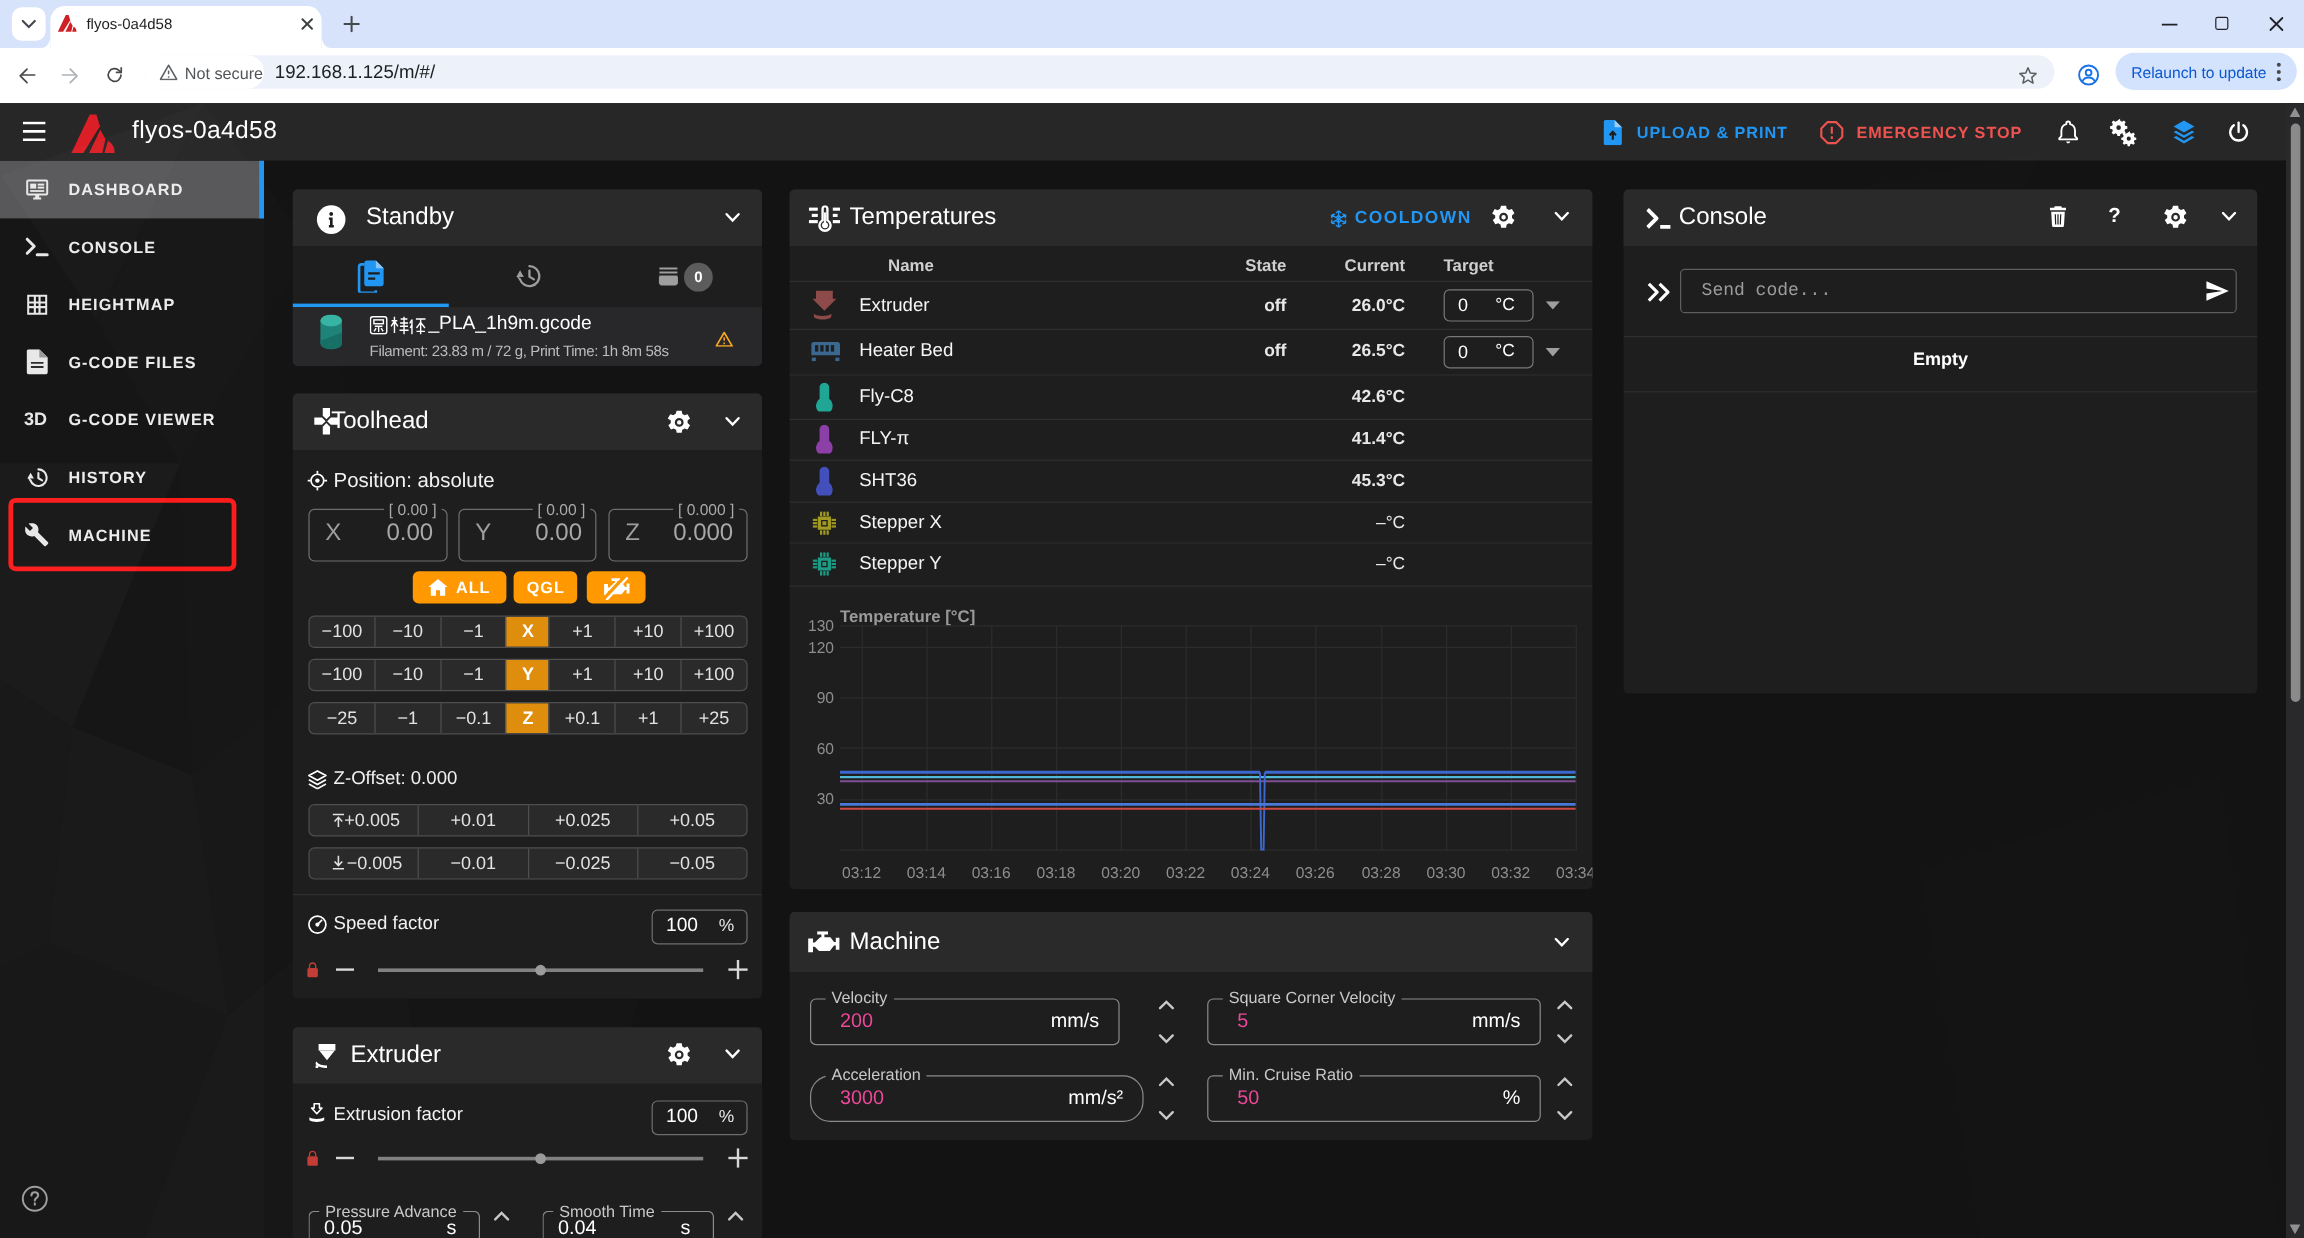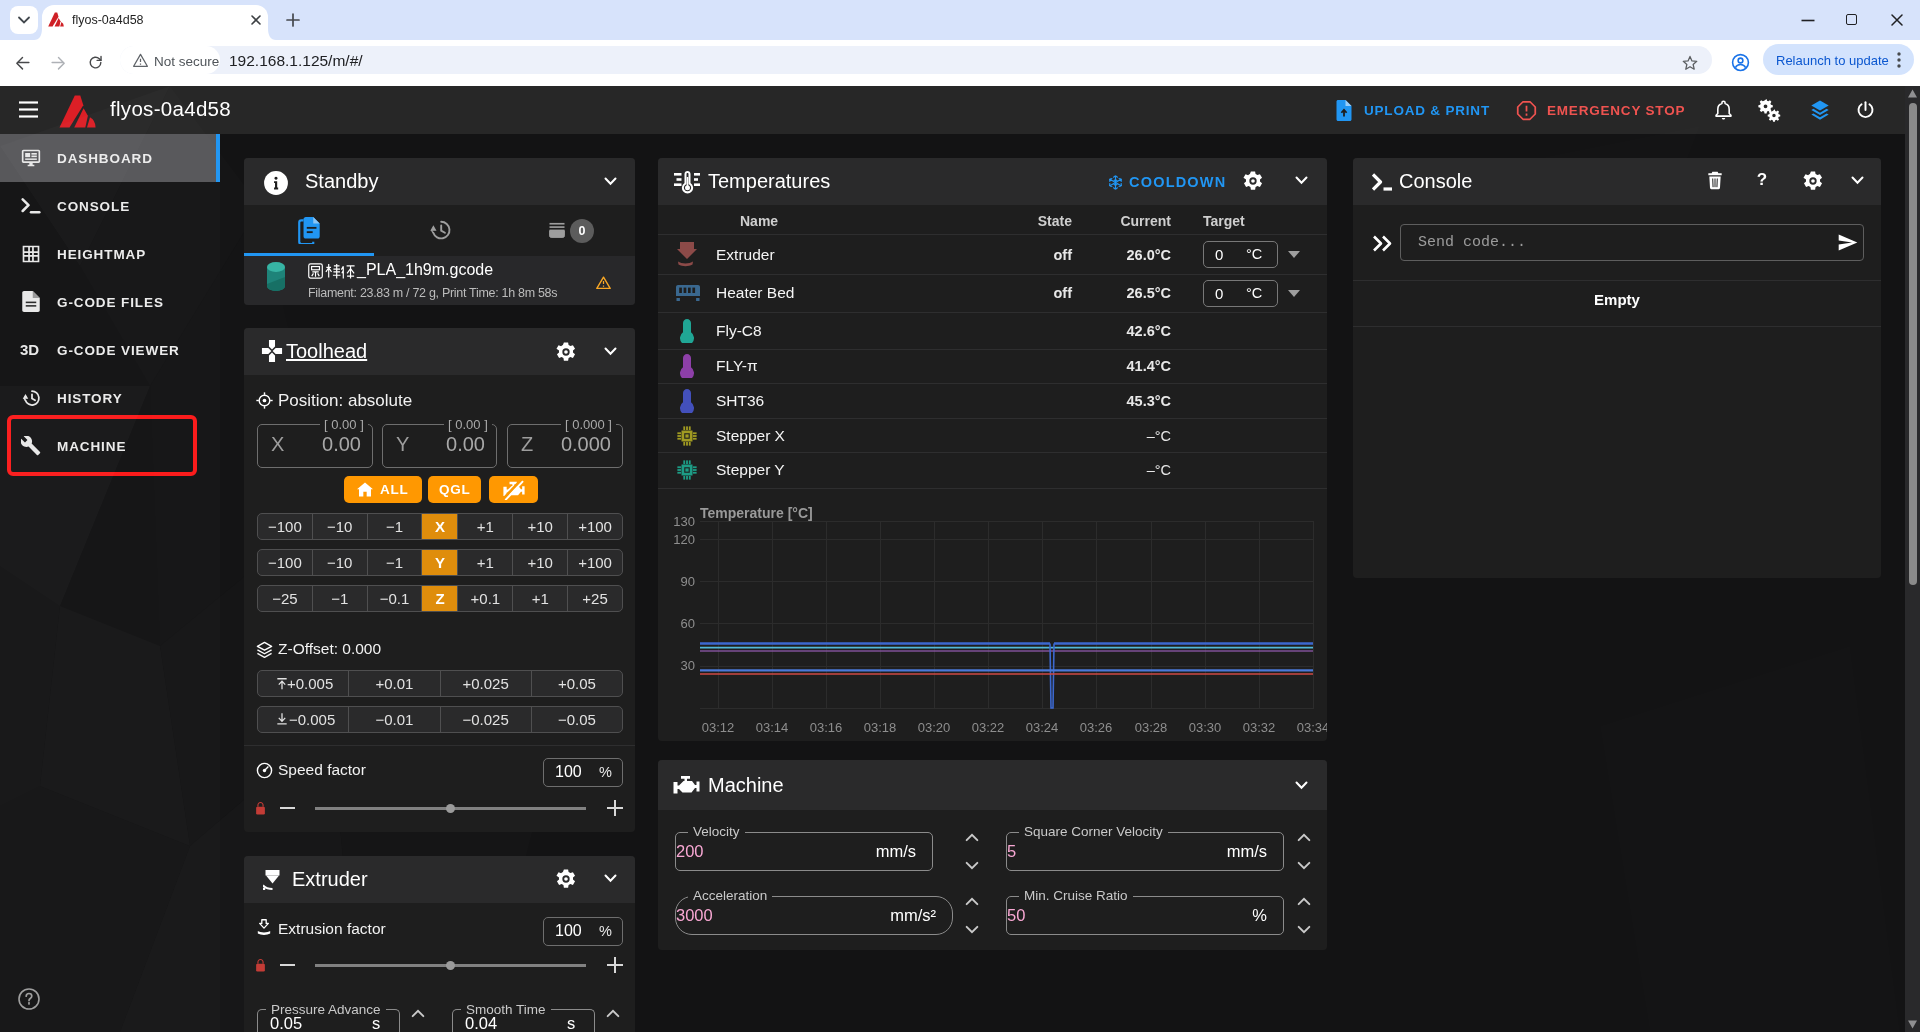--- a/index.html
+++ b/index.html
@@ -342,7 +342,7 @@
           <path d="M23 9.7 H16 L12.7 13 L16 16.3 H23 Z"></path>
         </g>
       </svg>
-    <div class="ctitle" style="left:42px;text-decoration:underline;">Toolhead</div>
+    <div class="ctitle" style="left:32px;">Toolhead</div>
     <svg class="abs" style="left:311px;top:13px;" width="22" height="22" viewBox="0 0 24 24">
         <path d="M12 8 a4 4 0 1 0 0 8 a4 4 0 0 0 0 -8 Z M12 10 a2 2 0 1 1 0 4 a2 2 0 0 1 0 -4 Z M9.7 1.5 h4.6 l0.5 2.9 a8 8 0 0 1 2 1.15 l2.75 -1.05 l2.3 4 l-2.25 1.85 a8 8 0 0 1 0 2.3 l2.25 1.85 l-2.3 4 l-2.75 -1.05 a8 8 0 0 1 -2 1.15 l-0.5 2.9 h-4.6 l-0.5 -2.9 a8 8 0 0 1 -2 -1.15 l-2.75 1.05 l-2.3 -4 l2.25 -1.85 a8 8 0 0 1 0 -2.3 L1.6 8.55 l2.3 -4 l2.75 1.05 a8 8 0 0 1 2 -1.15 Z" fill="#fff" fill-rule="evenodd"></path>
       </svg>

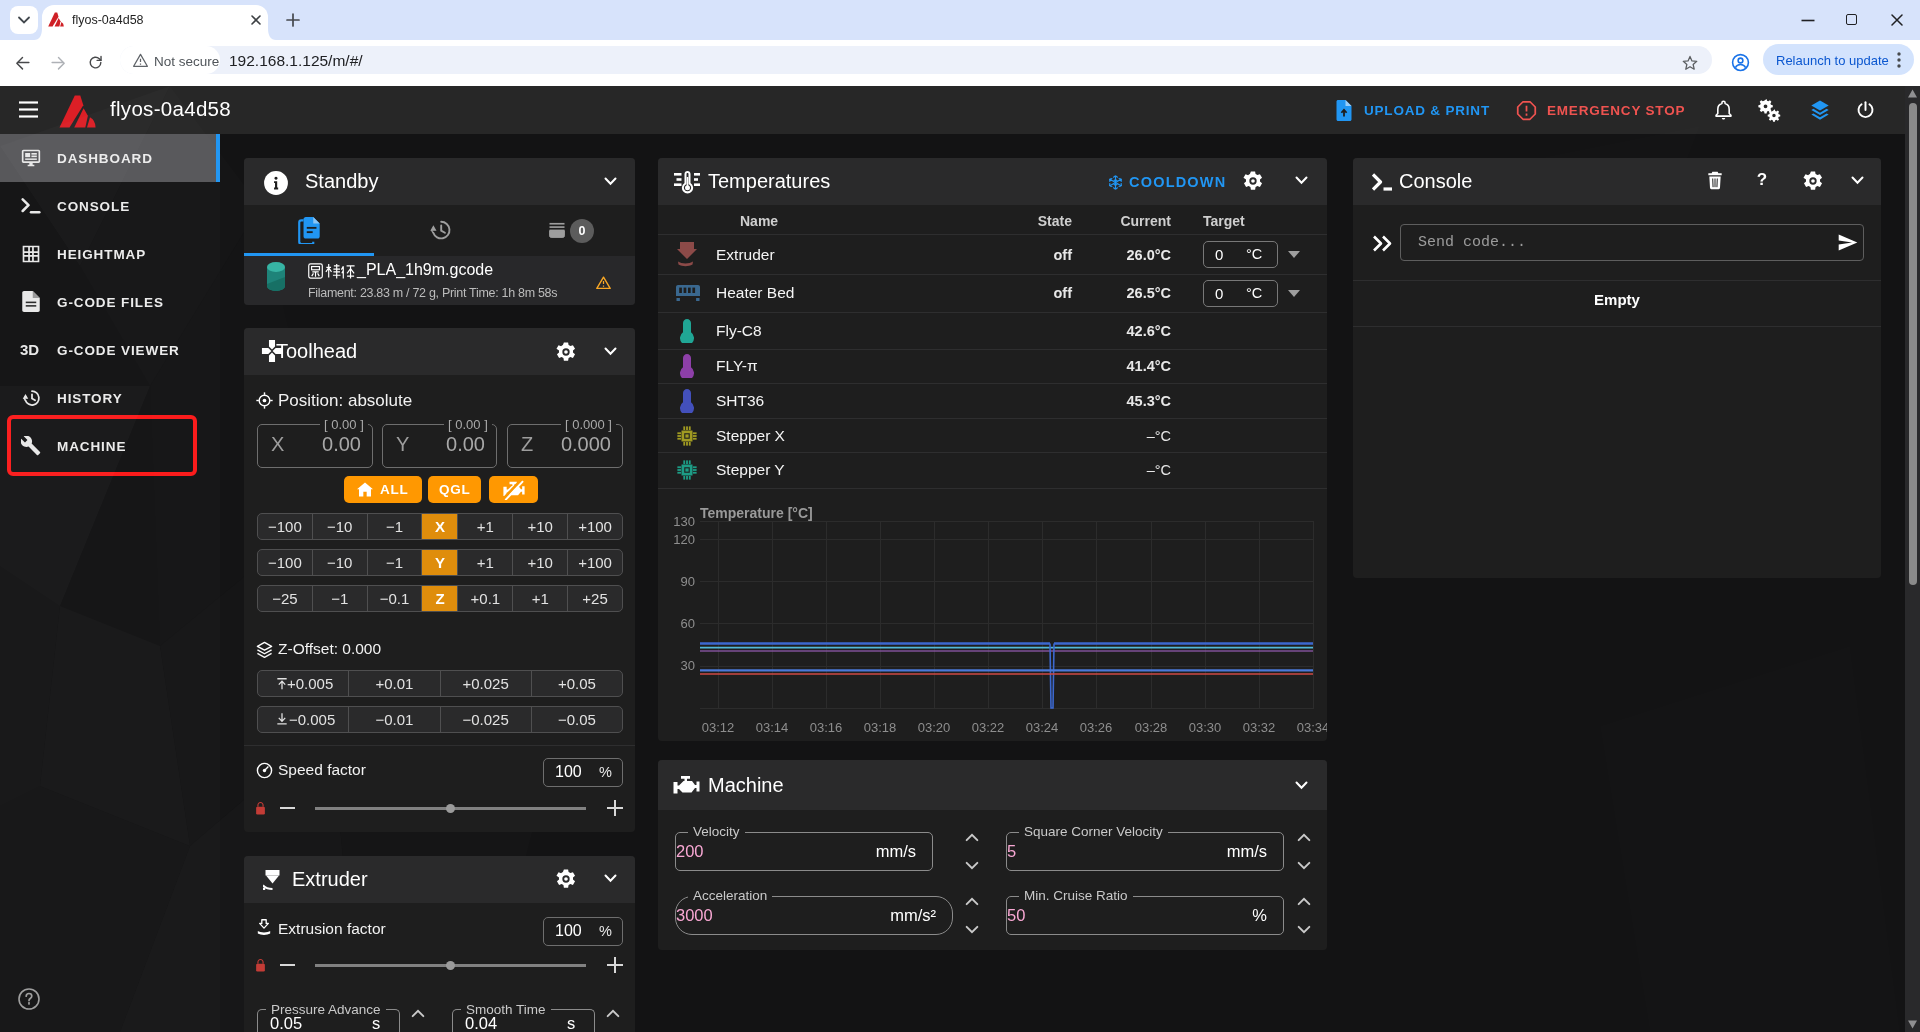--- a/index.html
+++ b/index.html
@@ -34,7 +34,7 @@
   .srow15 { font-size:15.5px; color:#f2f2f2; }
   .mfield { position:absolute; border:1px solid #8b8b8b; border-radius:5px; height:39px; }
   .mleg { position:absolute; top:-9.5px; left:12px; font-size:13.5px; color:#c9c9c9; background:#1e1e1e; padding:0 5px; font-weight:500; }
-  .mval { position:absolute; left:0; top:9px; font-size:16.5px; color:#f9a8d4; }
+  .mval { position:absolute; left:24px; top:9px; font-size:16.5px; color:#ec4899; }
   .munit { position:absolute; right:16px; top:9px; font-size:16.5px; font-weight:500; color:#fff; }
   .chev { position:absolute; width:16px; height:11px; }
   .trow { position:absolute; left:0; width:669px; }

